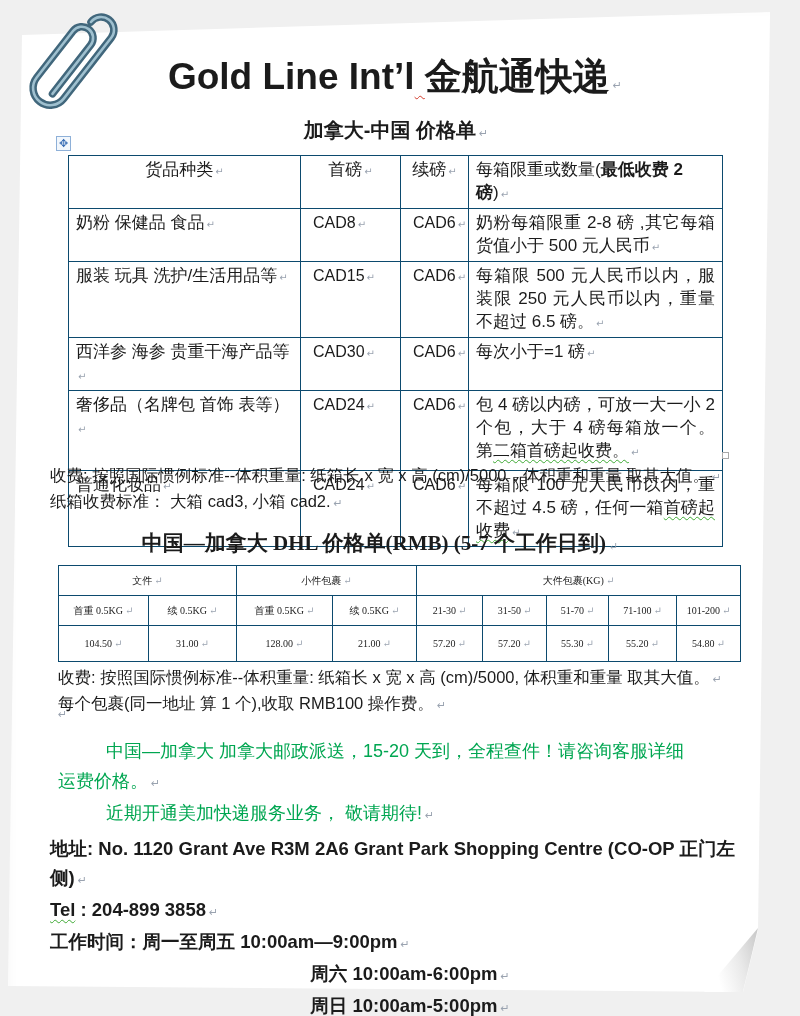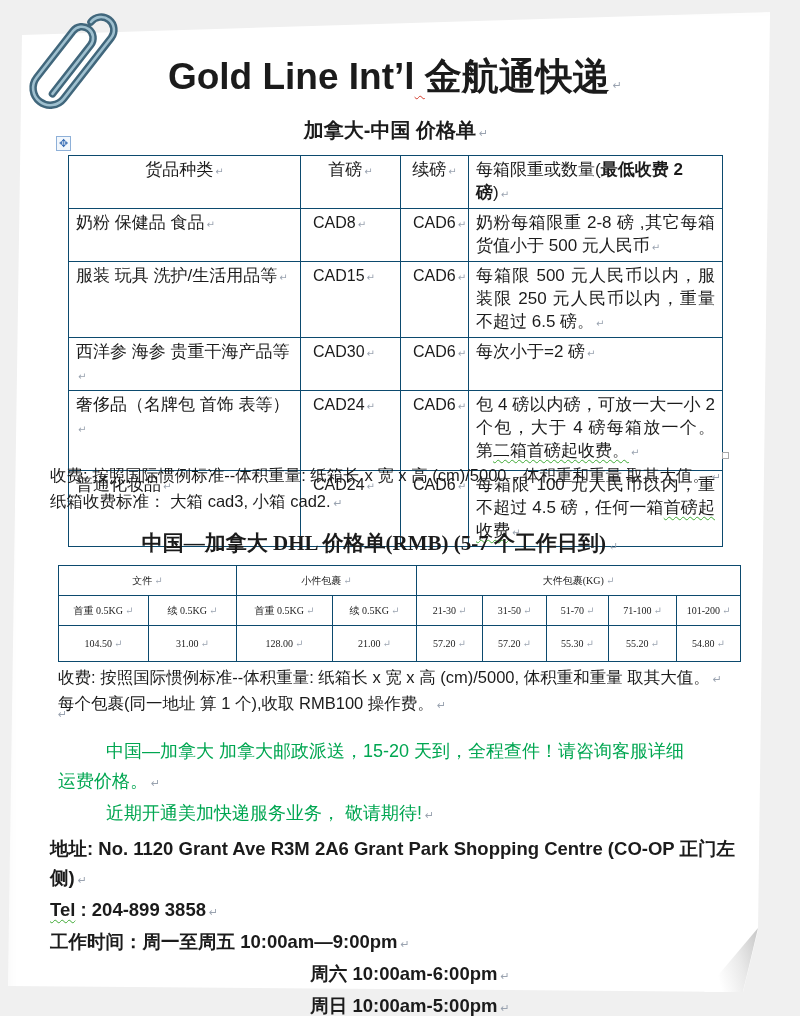--- a/index.html
+++ b/index.html
@@ -138,7 +138,7 @@
         <td>西洋参  海参 贵重干海产品等</td>
         <td class="cad">CAD30</td>
         <td class="cad">CAD6</td>
-        <td class="limit">每次小于=2 磅</td>
+        <td class="limit">每次小于=1 磅</td>
       </tr>
       <tr style="height: 80px;">
         <td>奢侈品（名牌包 首饰 表等）</td>

